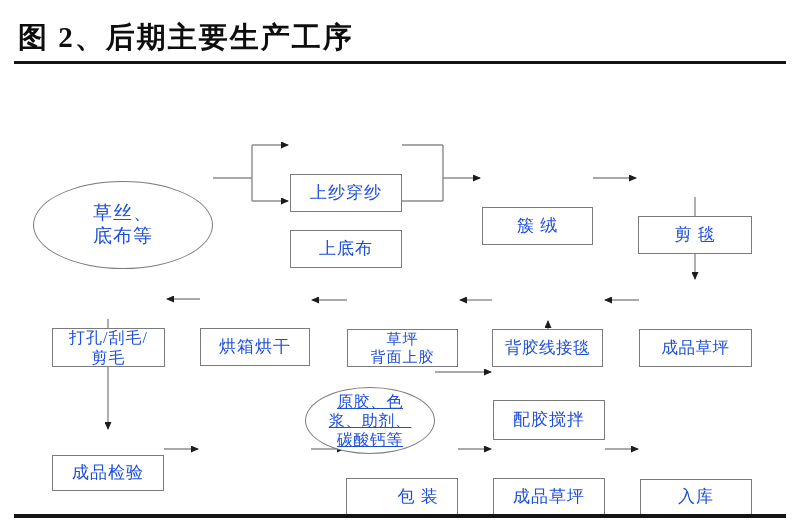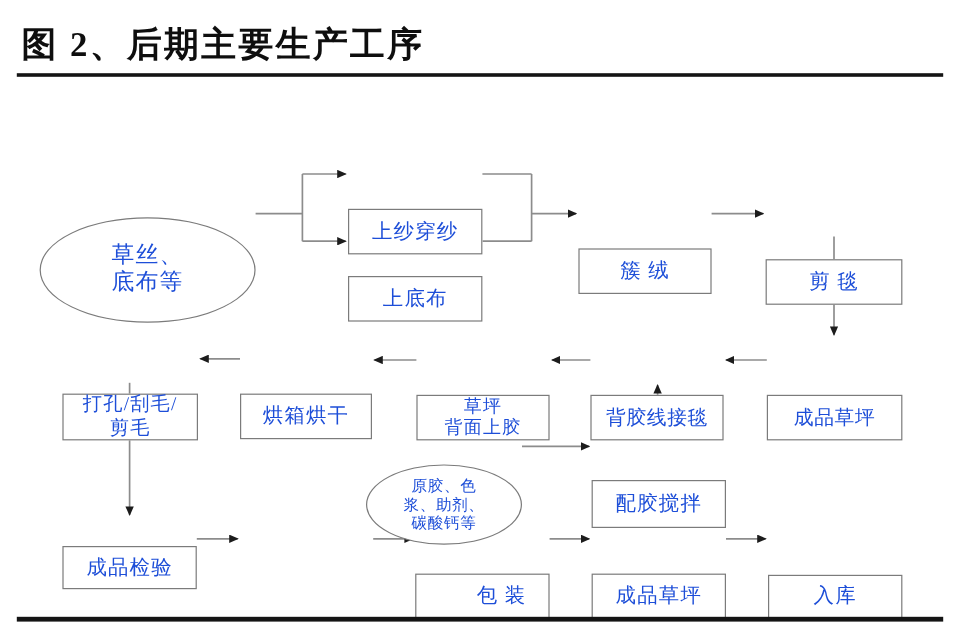--- a/index.html
+++ b/index.html
@@ -64,7 +64,7 @@
   #n-backglue    { left: 347px; top: 281px; width: 111px; height: 38px; font-size: 15px; }
   #n-glueline    { left: 492px; top: 281px; width: 111px; height: 38px; font-size: 16.5px; letter-spacing: 0.5px; }
   #n-semi        { left: 639px; top: 281px; width: 113px; height: 38px; font-size: 16.5px; letter-spacing: 0.5px; }
-  #n-ingredients { left: 305px; top: 339px; width: 130px; height: 67px; font-size: 13px; letter-spacing: 0.5px; }
+  #n-ingredients { left: 305px; top: 339px; width: 130px; height: 67px; font-size: 16px; letter-spacing: 0.5px; text-decoration: underline; }
   #n-mixing      { left: 493px; top: 352px; width: 112px; height: 40px; }
   #n-inspection  { left: 52px;  top: 407px; width: 112px; height: 36px; }
   #n-rolling     { left: 200px; top: 430px; width: 111px; height: 38px; }

